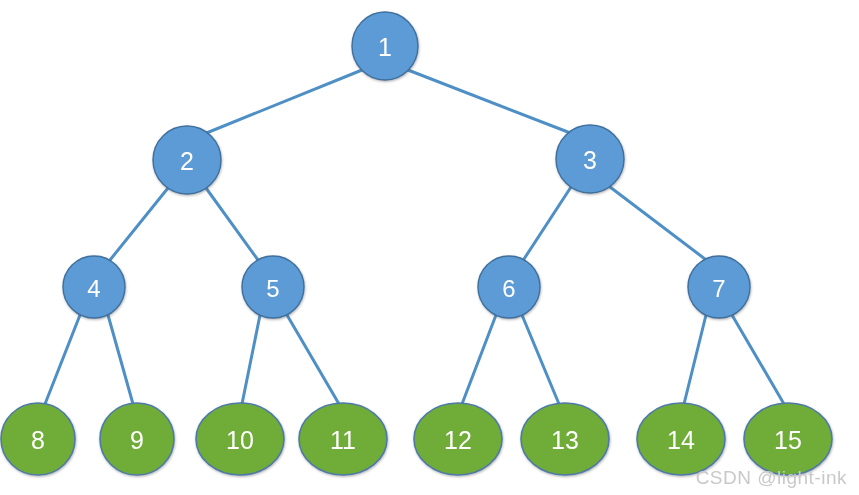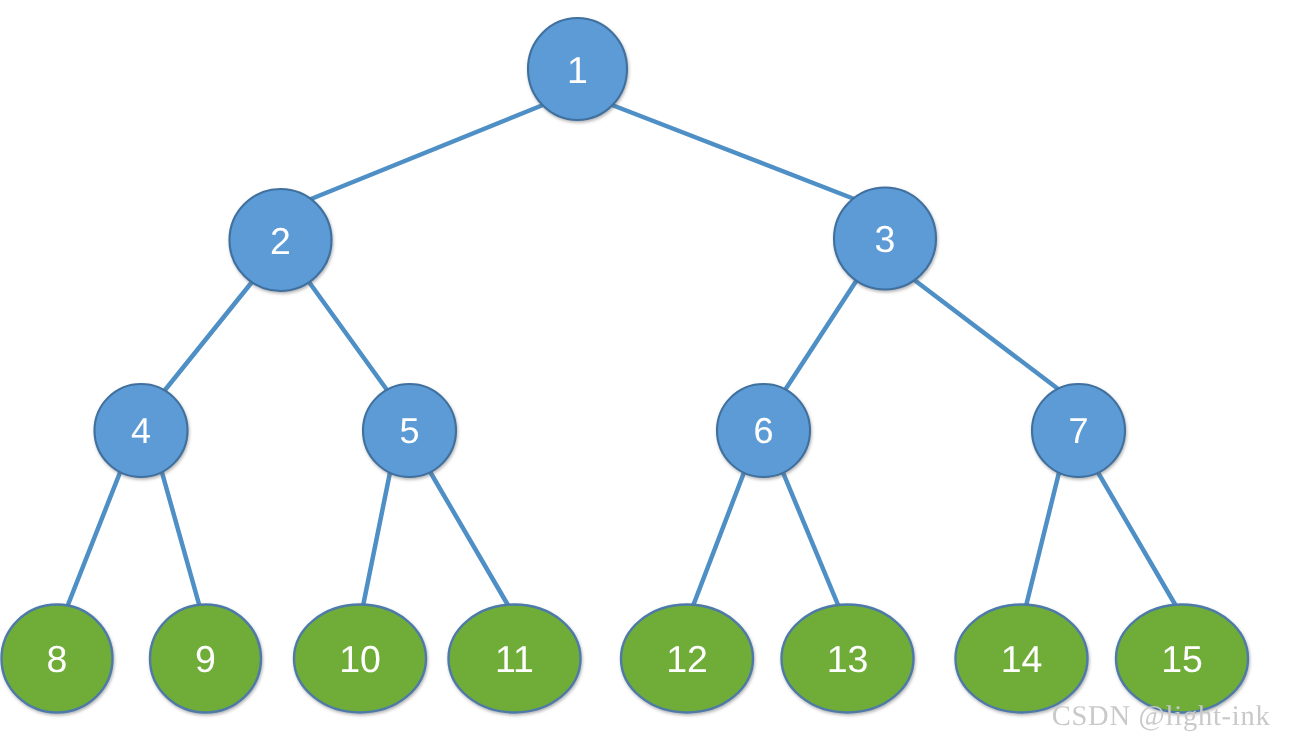--- a/index.html
+++ b/index.html
@@ -55,7 +55,7 @@
     position: absolute;
     right: 12px;
     bottom: 6px;
-    font-family: Liberation Serif, serif;
+    font-family: Liberation Sans, sans-serif;
     font-size: 19px;
     color: #C9C9C9;
     letter-spacing: 0.5px;

